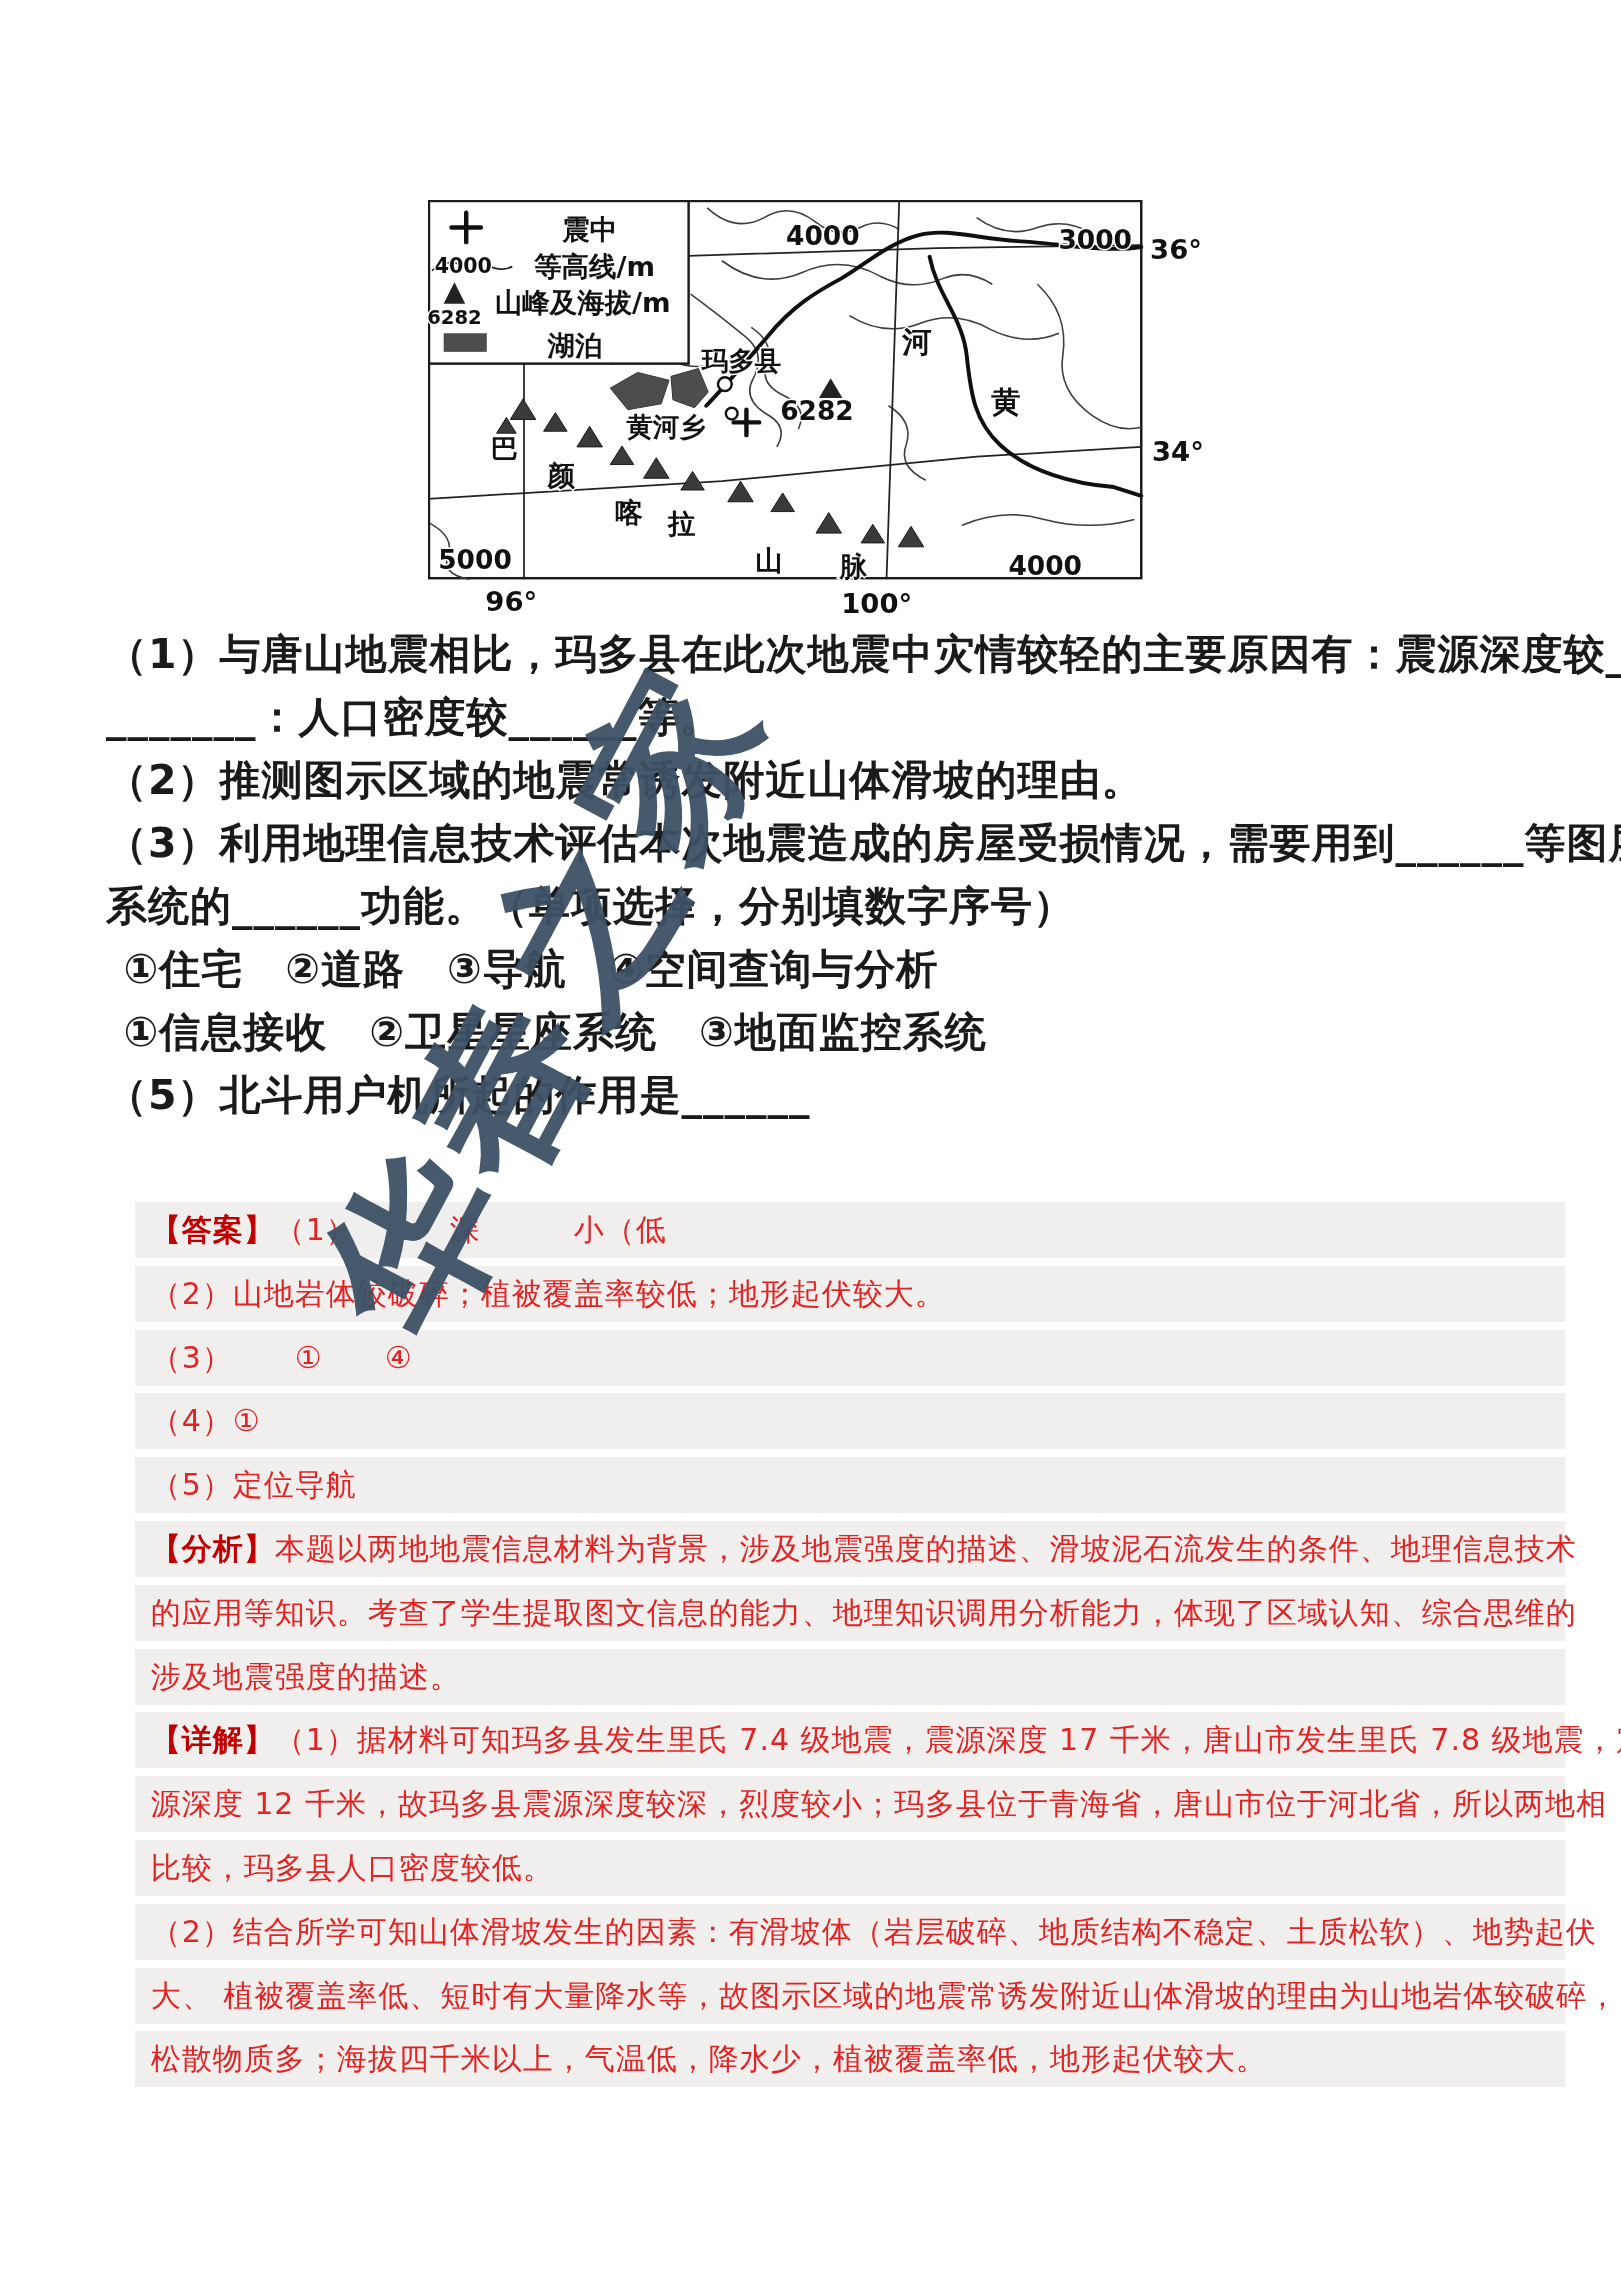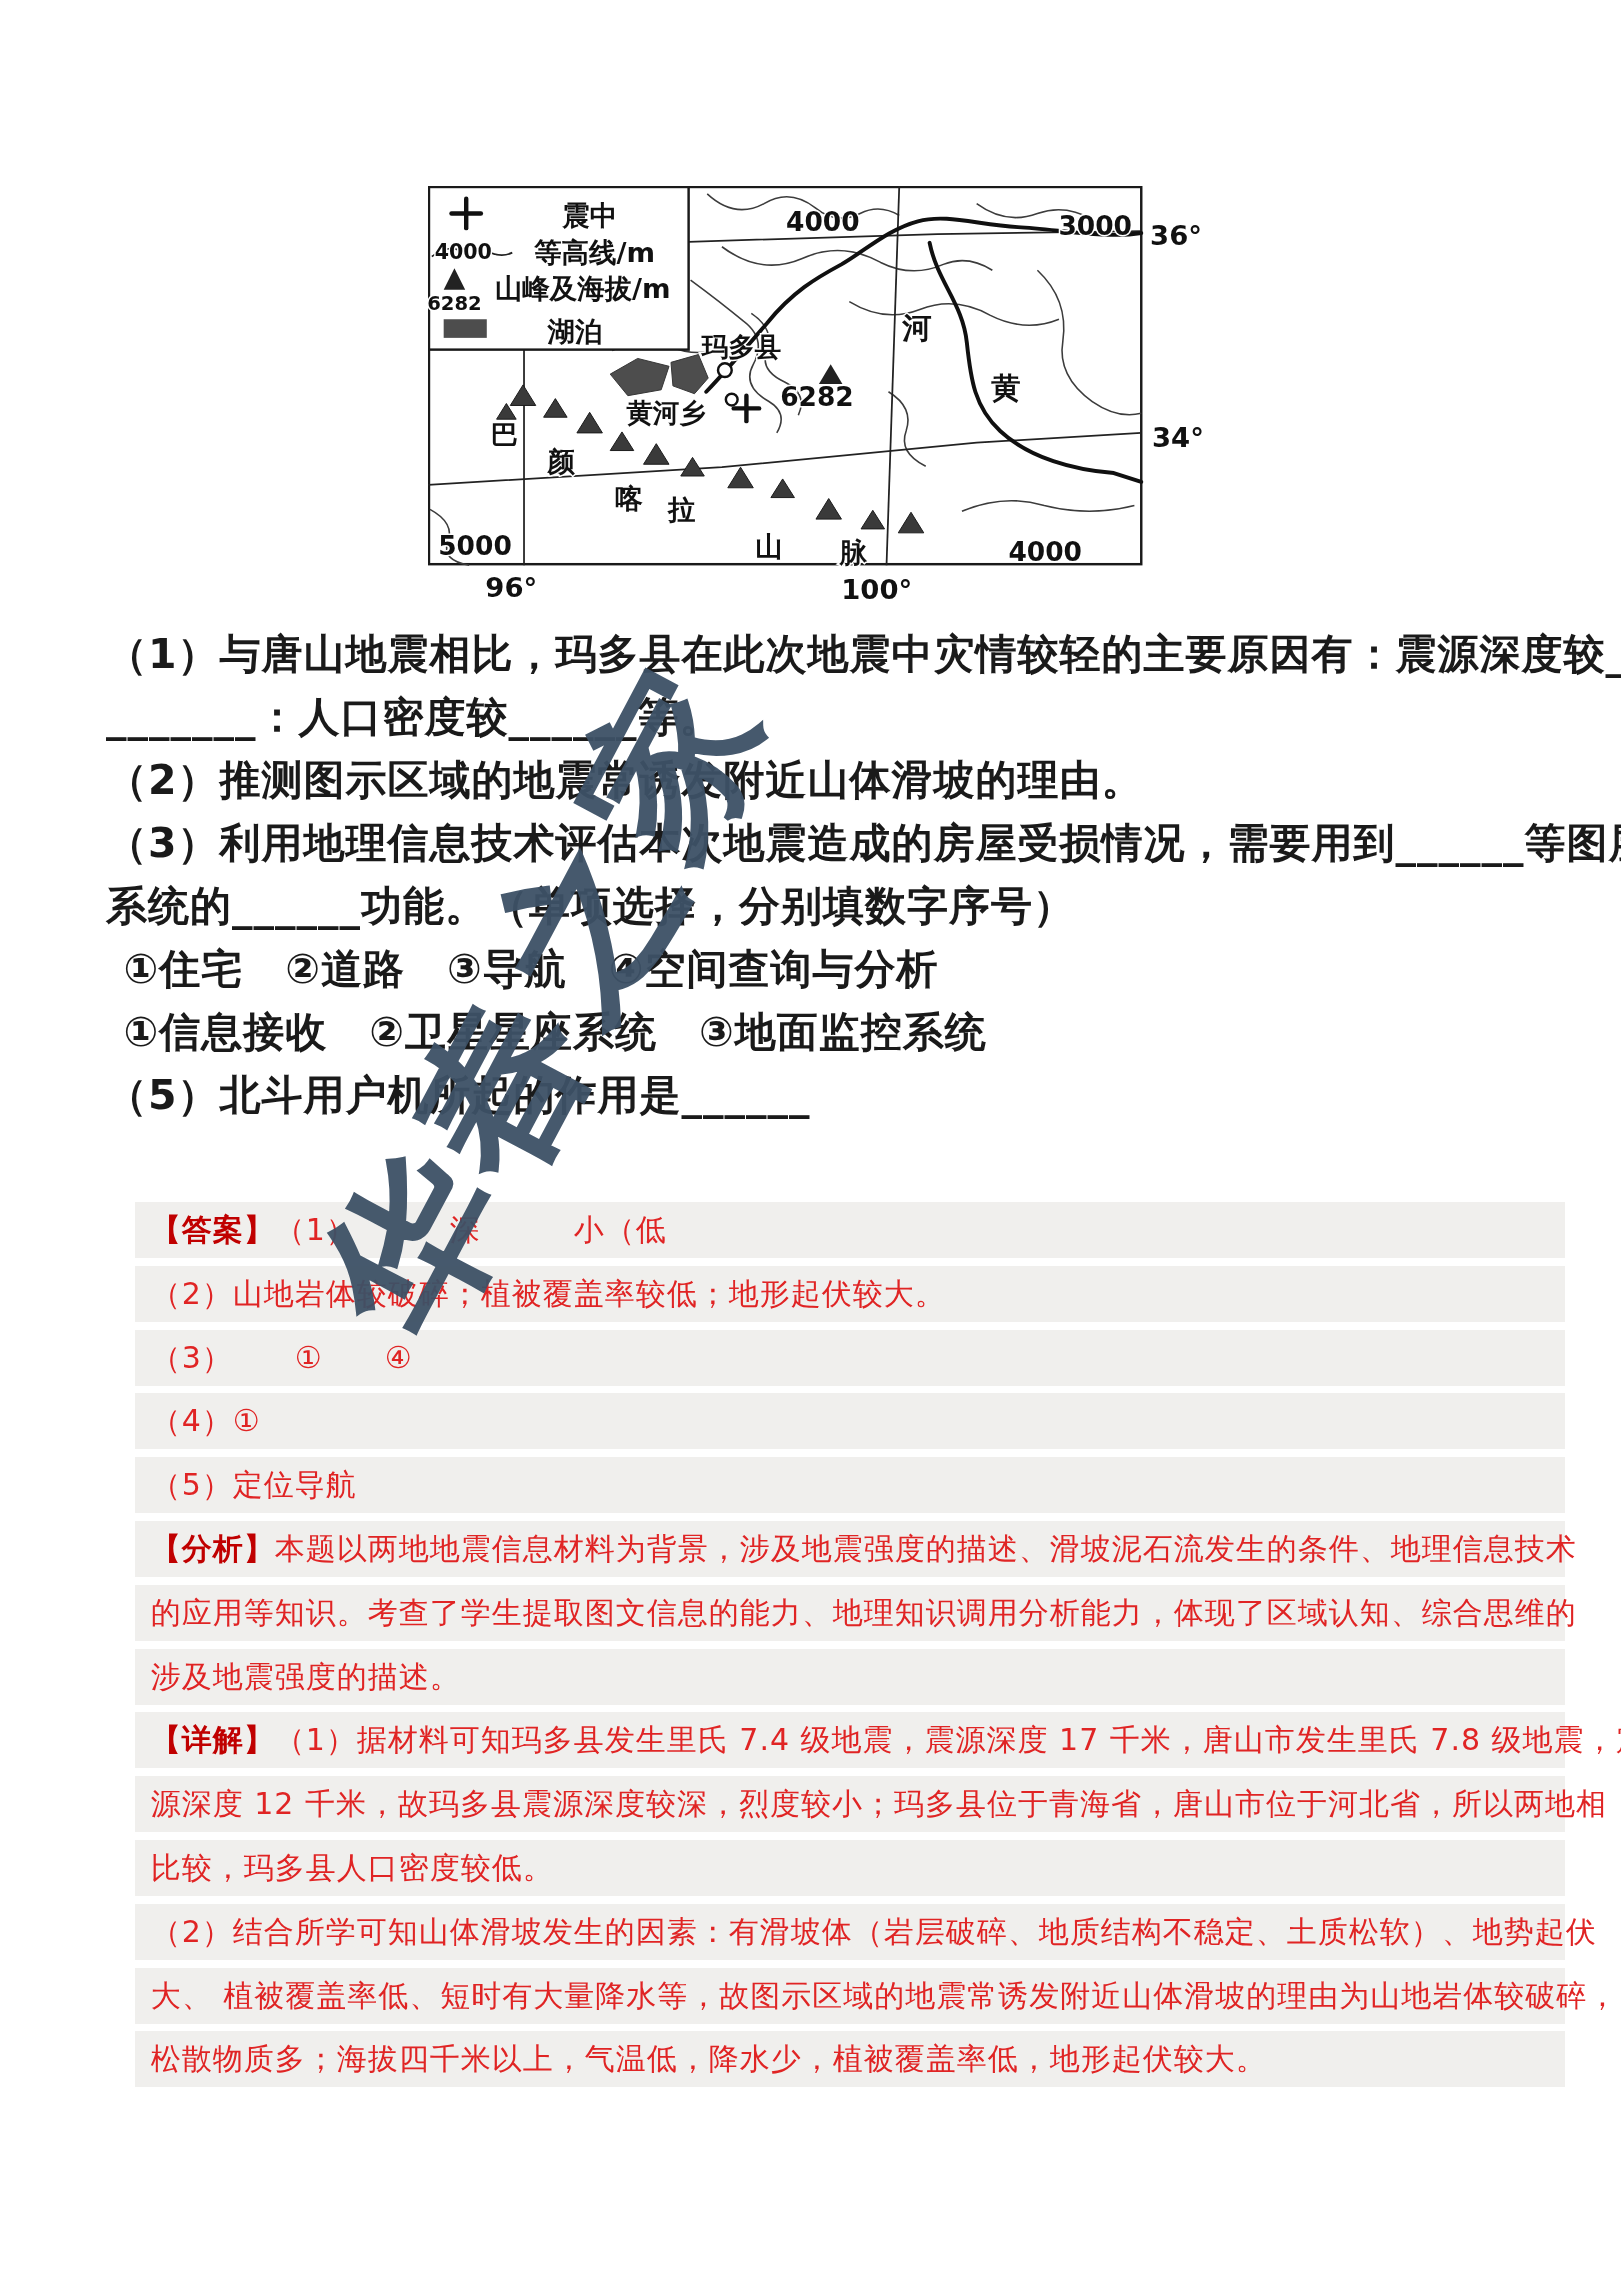--- a/index.html
+++ b/index.html
@@ -9,7 +9,7 @@
     overflow:hidden;
   }
   
-  .map-wrap{position:absolute;left:428px;top:186px;width:774px;height:436px;}
+  .map-wrap{position:absolute;left:428px;top:200px;width:774px;height:436px;}
   .map-wrap svg{display:block;}
   .map-wrap text{fill:#111;font-weight:700;paint-order:stroke;stroke:#ffffff;stroke-width:3px;}
   

